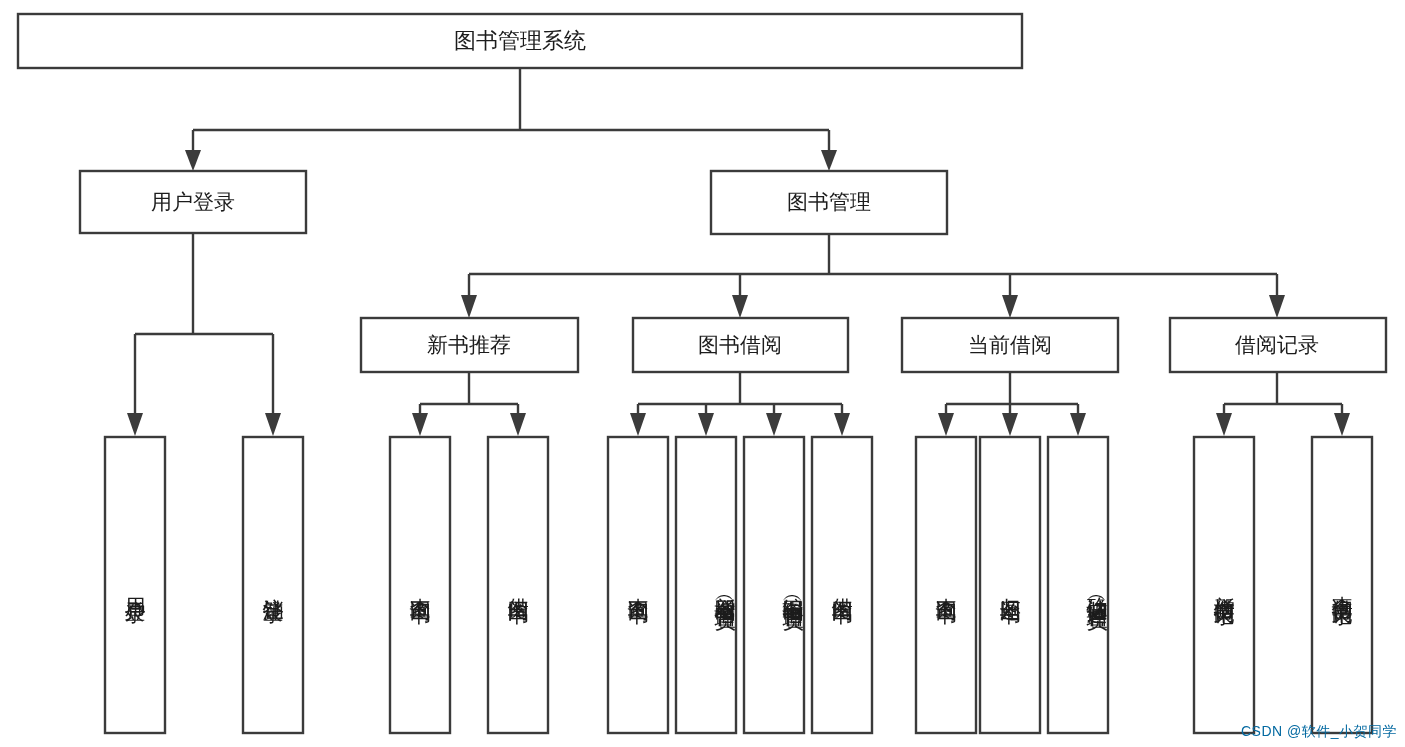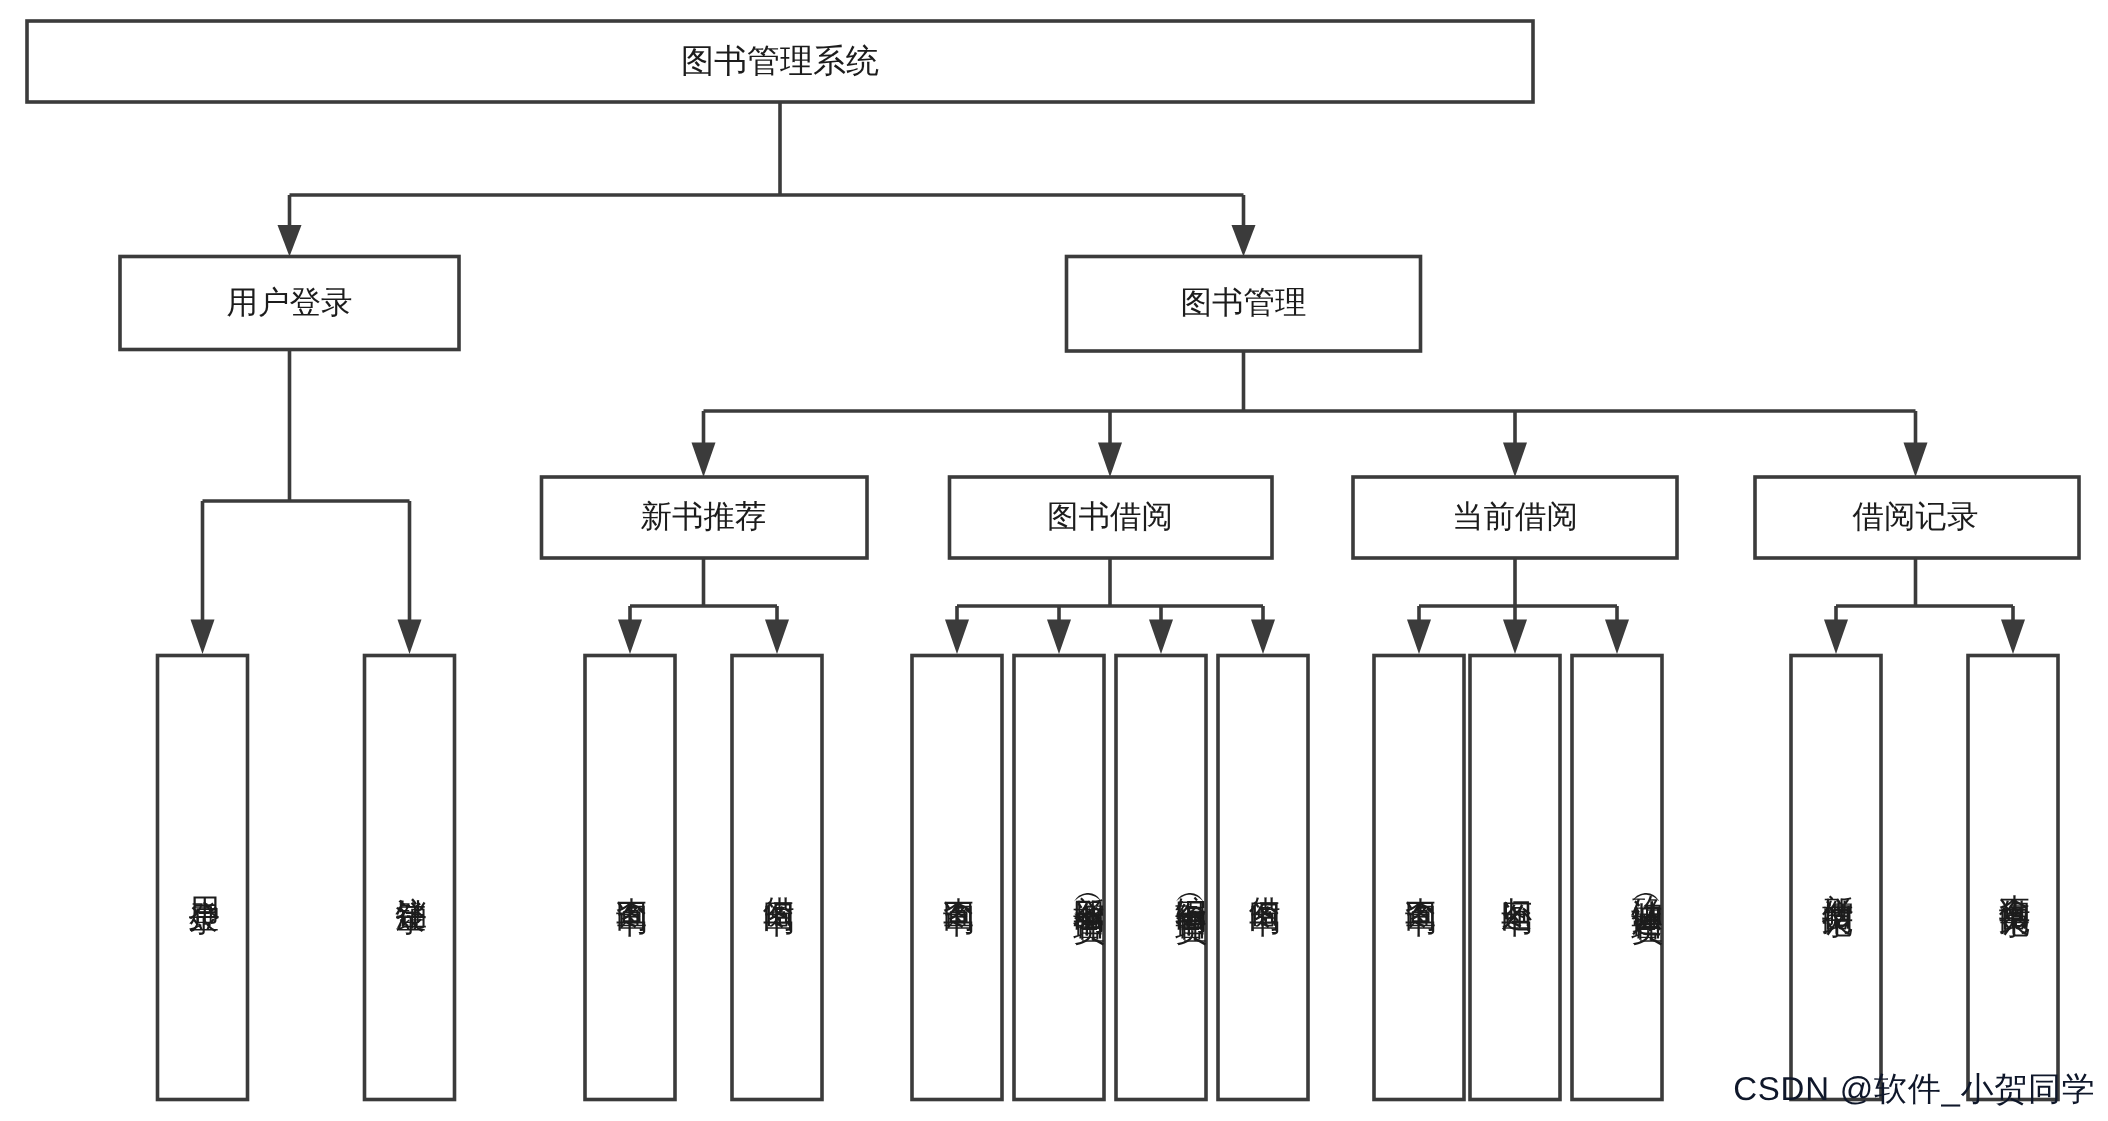--- a/index.html
+++ b/index.html
@@ -75,8 +75,8 @@
     right: 8px;
     bottom: 6px;
     font-family: "Liberation Sans", sans-serif;
-    font-size: 22px;
-    color: #0f172a;
+    font-size: 14px;
+    color: #0369a1;
     white-space: nowrap;
     letter-spacing: 0.5px;
     margin-top: 28px;

